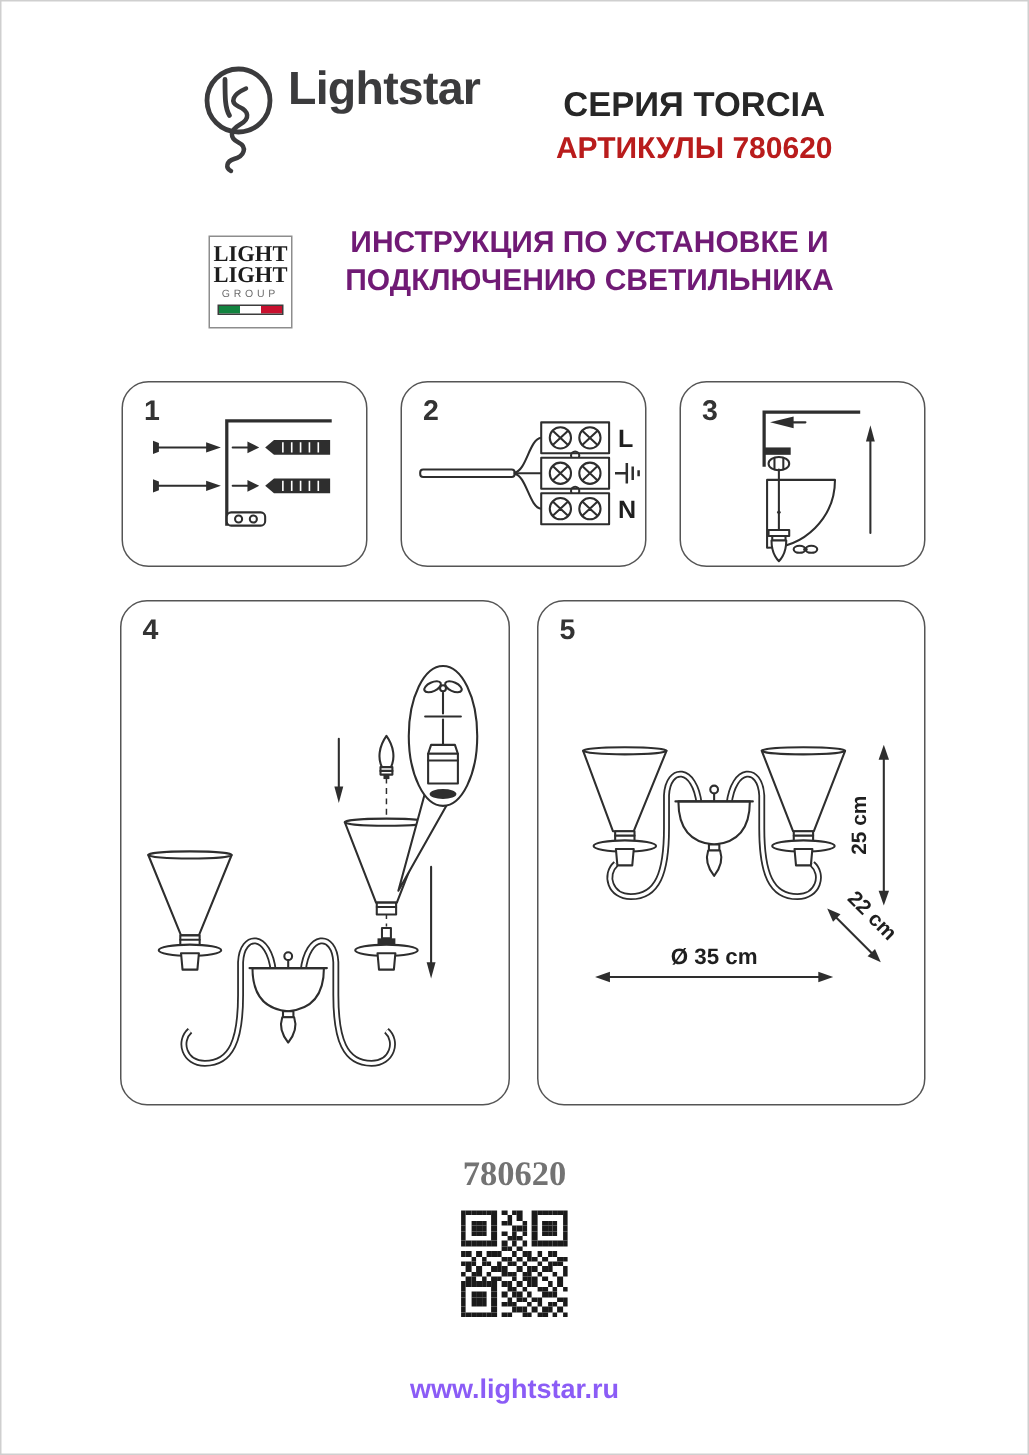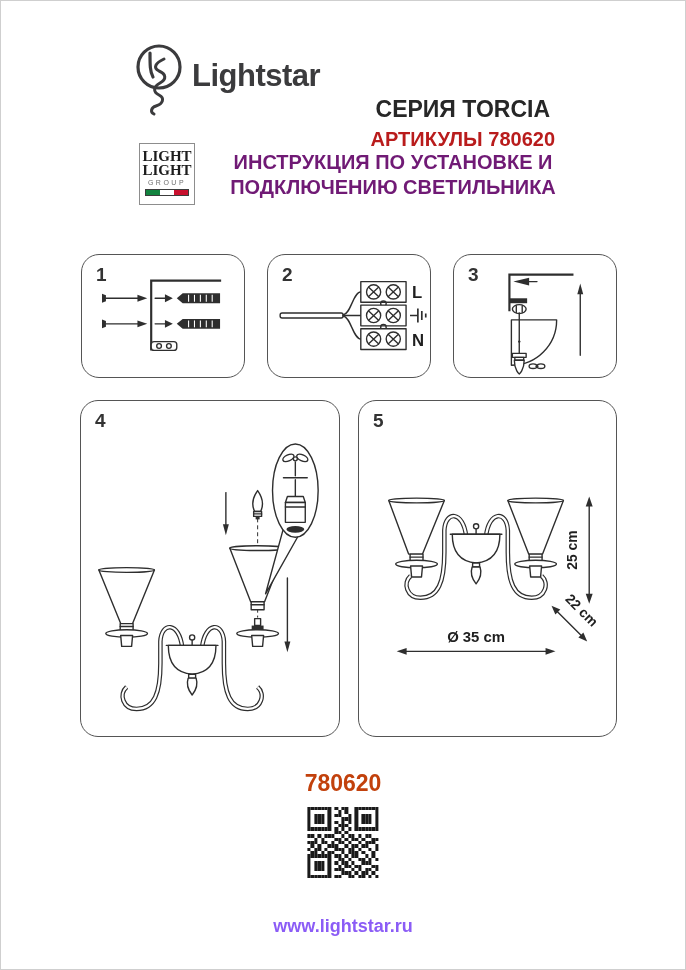--- a/index.html
+++ b/index.html
@@ -8,7 +8,7 @@
         font-family:"Liberation Sans",sans-serif;color:#262626;overflow:hidden;}
   
   .logo-wrap{position:absolute;left:133px;top:40px;display:flex;align-items:flex-start;}
-  .logo-word{font-size:31px;font-weight:bold;color:#3b3b3d;letter-spacing:-0.5px;margin-left:8px;margin-top:17px;}
+  .logo-word{font-size:31px;font-weight:bold;color:#3b3b3d;letter-spacing:-0.5px;margin-left:8px;}
   .hdr-right{position:absolute;right:130px;top:55px;text-align:center;line-height:1.2;margin-top:40px;}
   .hdr-series{font-size:23px;font-weight:bold;color:#272727;}
   .hdr-articles{font-size:20px;font-weight:bold;color:#b91c1c;margin-top:3px;}

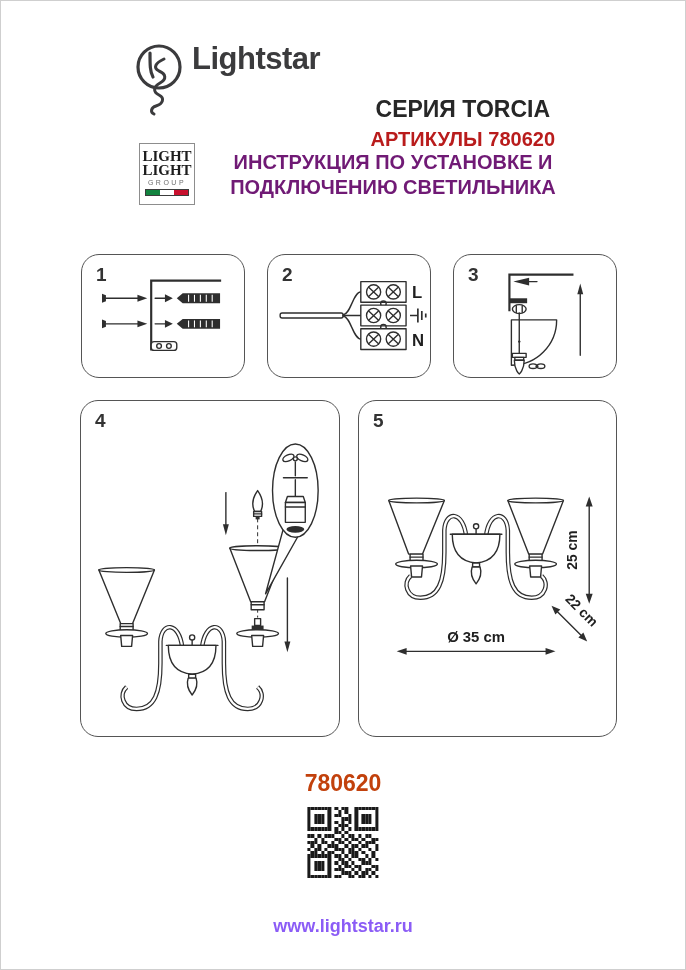--- a/index.html
+++ b/index.html
@@ -9,7 +9,7 @@
   
   .logo-wrap{position:absolute;left:133px;top:40px;display:flex;align-items:flex-start;}
   .logo-word{font-size:31px;font-weight:bold;color:#3b3b3d;letter-spacing:-0.5px;margin-left:8px;}
-  .hdr-right{position:absolute;right:130px;top:55px;text-align:center;line-height:1.2;margin-top:40px;}
+  .hdr-right{position:absolute;right:130px;top:55px;text-align:center;line-height:1.2;}
   .hdr-series{font-size:23px;font-weight:bold;color:#272727;}
   .hdr-articles{font-size:20px;font-weight:bold;color:#b91c1c;margin-top:3px;}
   

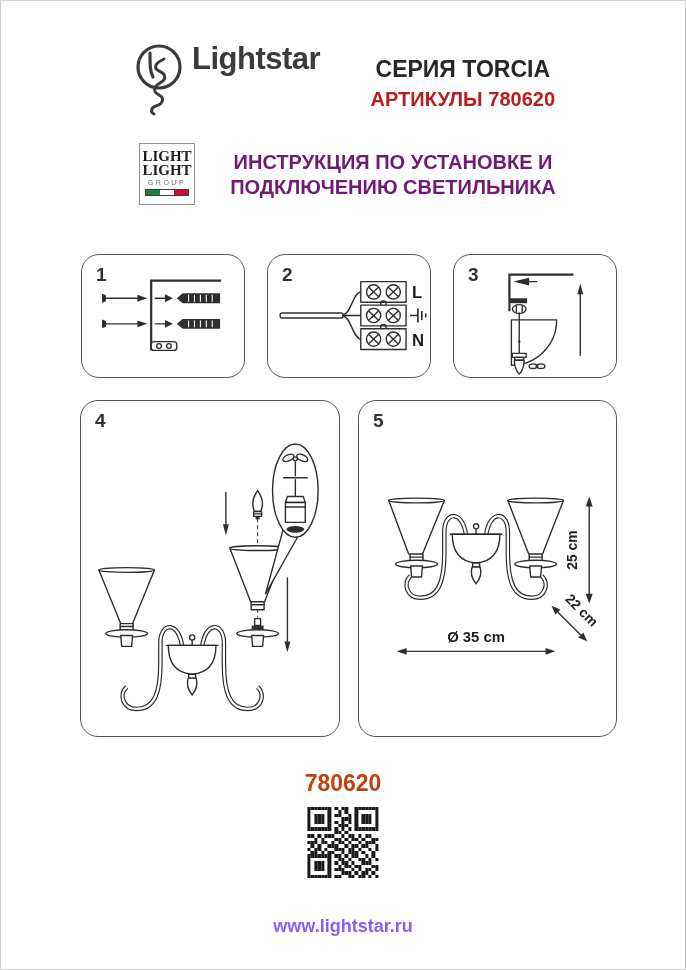--- a/index.html
+++ b/index.html
@@ -13,7 +13,7 @@
   .hdr-series{font-size:23px;font-weight:bold;color:#272727;}
   .hdr-articles{font-size:20px;font-weight:bold;color:#b91c1c;margin-top:3px;}
   
-  .lsg-box{position:absolute;left:138px;top:142px;width:56px;height:62px;border:1px solid #8d8d8d;
+  .lsg-box{position:absolute;left:138px;top:156px;width:56px;height:62px;border:1px solid #8d8d8d;
            background:#fff;text-align:center;box-sizing:border-box;padding-top:5px;}
   .lsg-l1,.lsg-l2{font-family:"Liberation Serif",serif;font-weight:bold;font-size:15px;line-height:14px;color:#1d1d1d;}
   .lsg-l3{font-size:7px;letter-spacing:2.5px;color:#6e6e6e;margin-top:2px;}

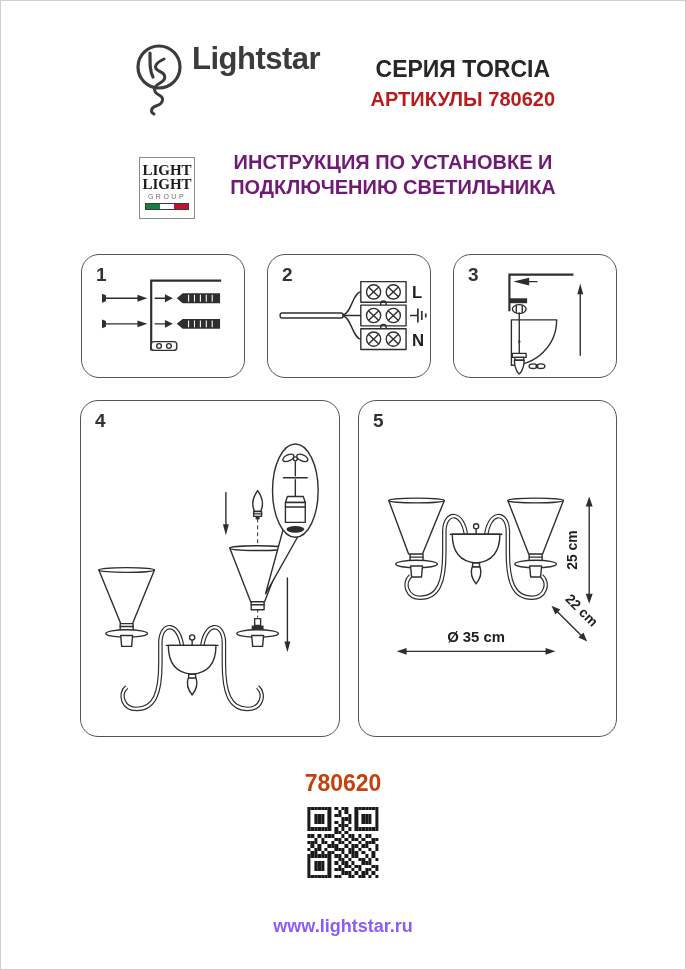--- a/index.html
+++ b/index.html
@@ -43,7 +43,7 @@
   .dims{font-family:"Liberation Sans",sans-serif;font-weight:bold;font-size:14px;fill:#1f1f1f;}
   .term{font-family:"Liberation Sans",sans-serif;font-weight:bold;font-size:17px;fill:#1f1f1f;}
   
-  .art-num{position:absolute;left:0;right:0;top:769px;text-align:center;font-size:23px;font-weight:bold;color:#c2410c;}
+  .art-num{position:absolute;left:0;right:0;top:769px;text-align:center;font-size:23px;font-weight:bold;color:#737373;font-family:Liberation Serif, serif;}
   .qr{position:absolute;left:50%;top:806px;transform:translateX(-50%);
       display:grid;grid-template-columns:repeat(21,3.4px);grid-auto-rows:3.4px;}
   .qr .on{background:#1a1a1a;}

